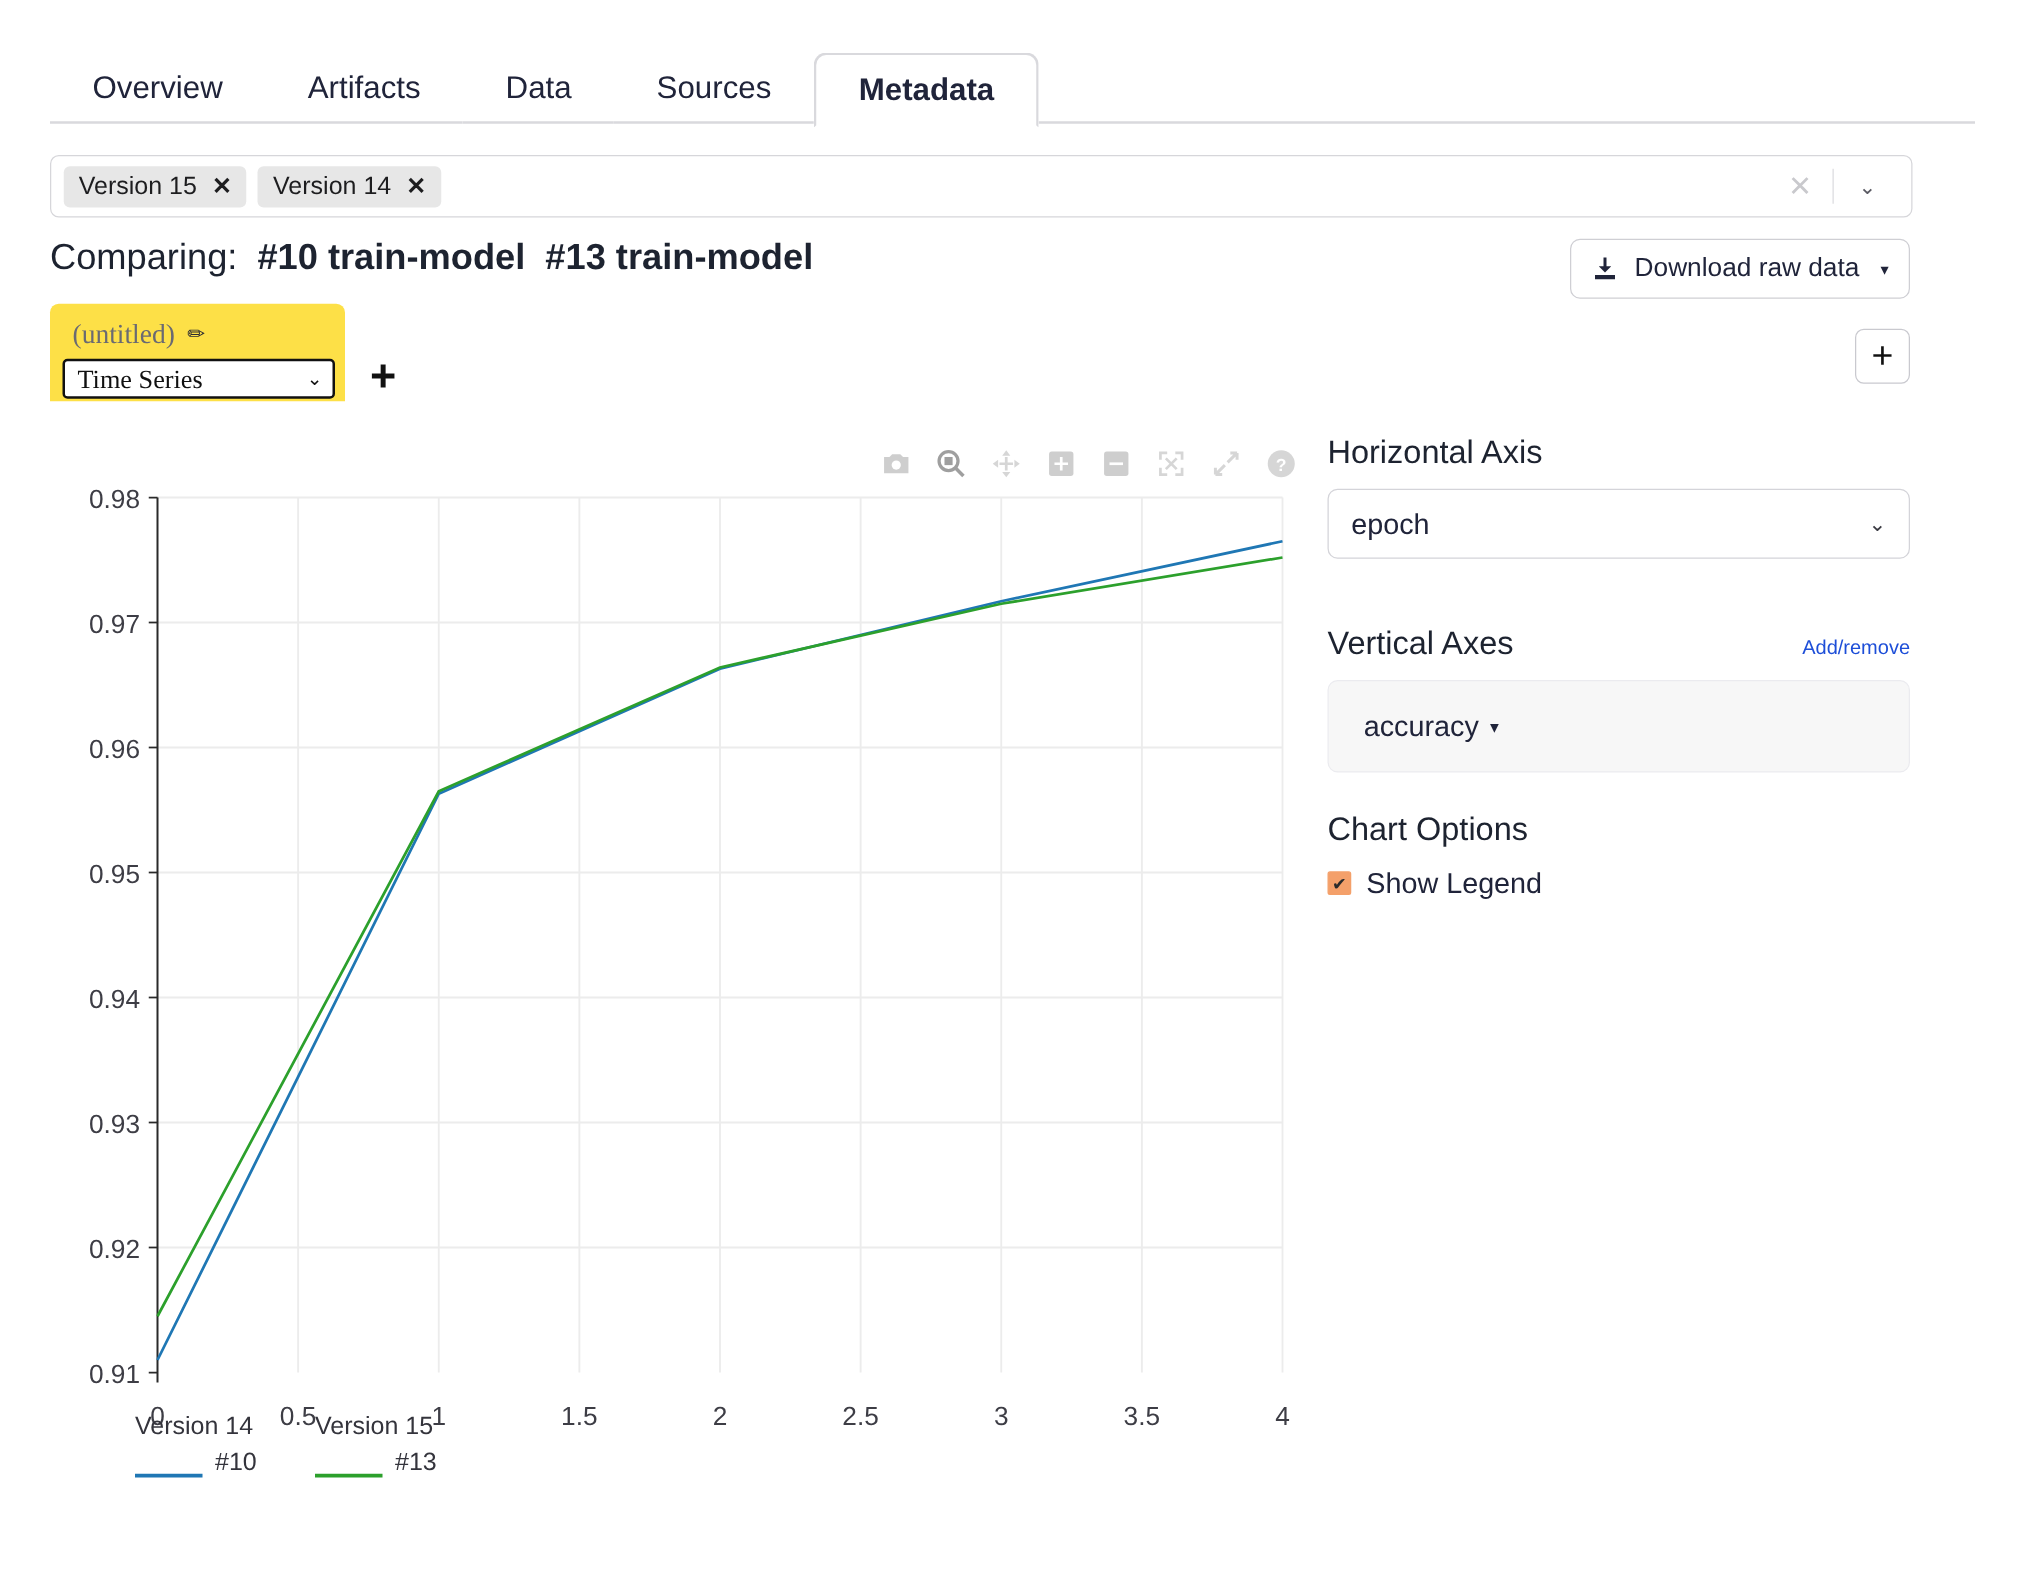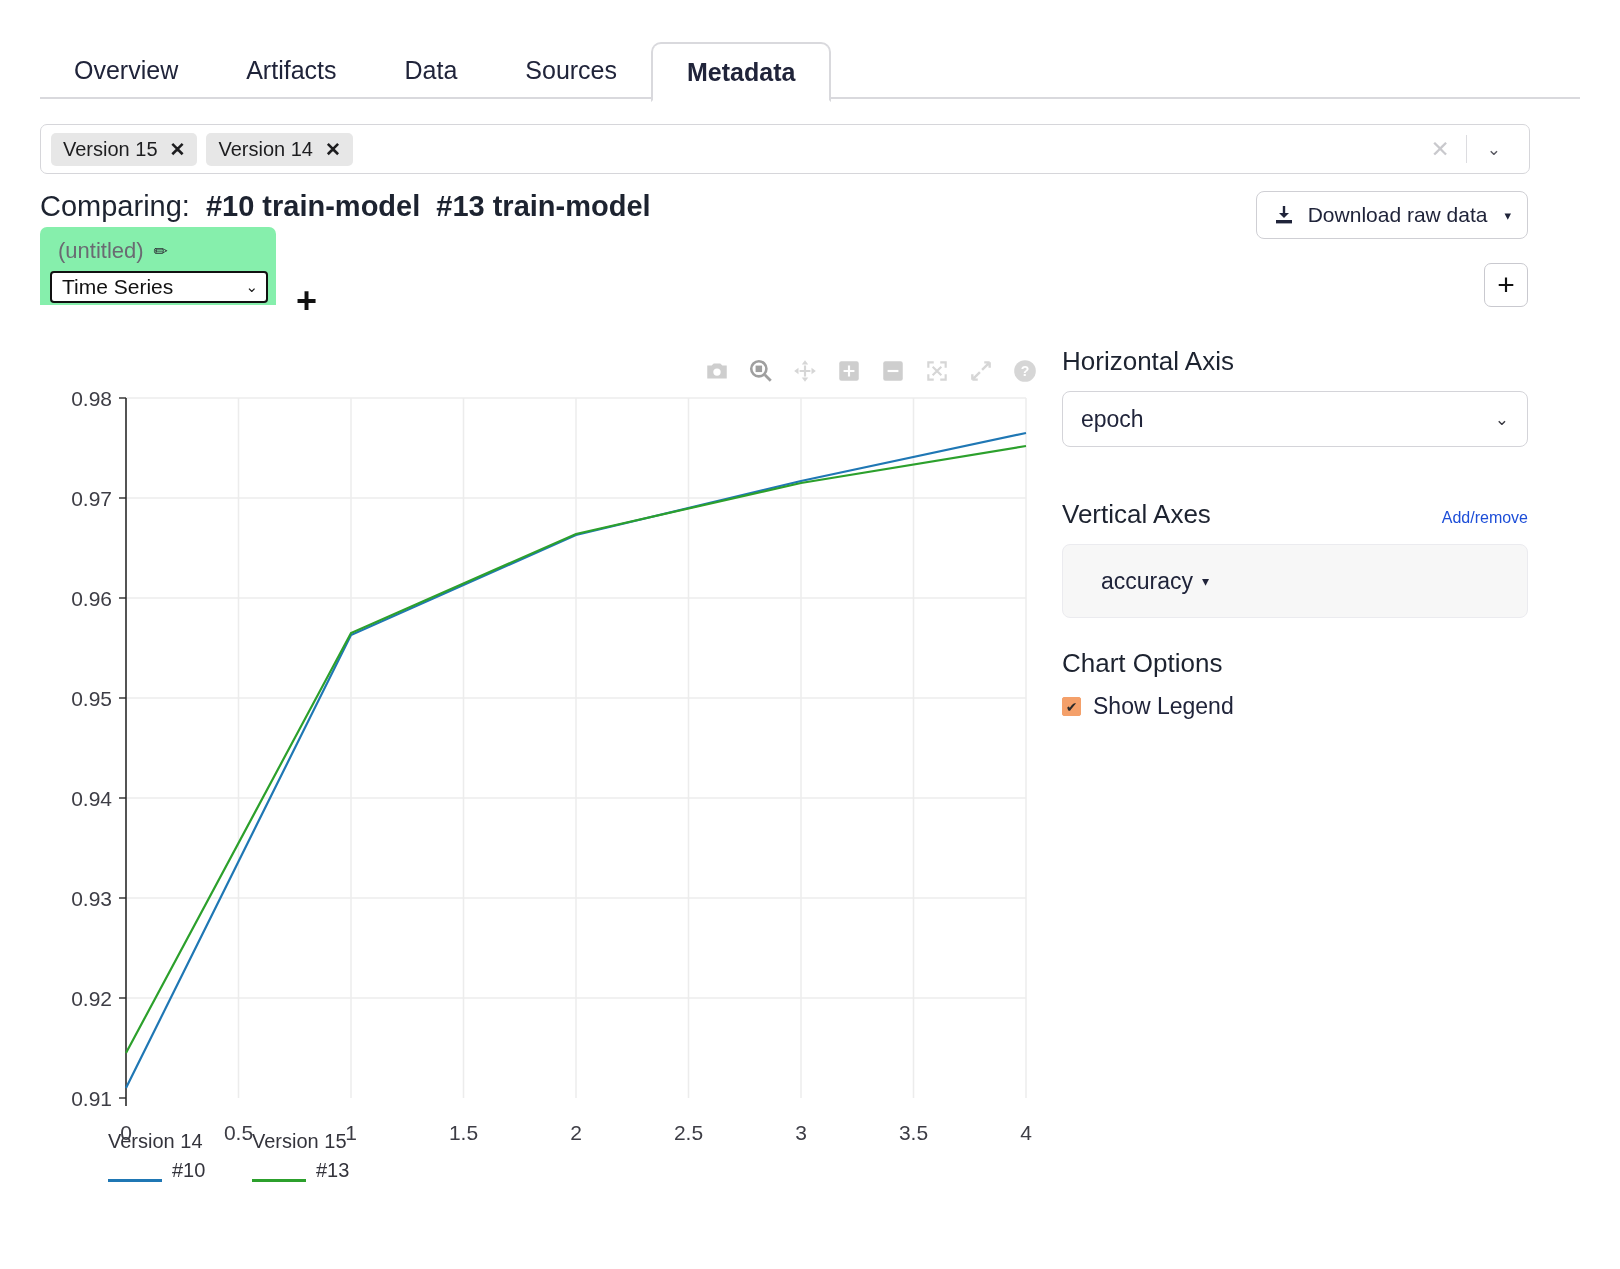--- a/index.html
+++ b/index.html
@@ -88,10 +88,11 @@
 
   
   .chartcard {
-    position: absolute; left: 40px; top: 227px;
+    position: absolute; left: 40px; top: 243px;
     width: 236px; height: 78px;
-    background: #86efac;
+    background: #fde047;
     border-radius: 7px 7px 0 0;
+    font-family: Liberation Serif, serif;
   }
   .chartcard .title {
     position: absolute; left: 18px; top: 11px;

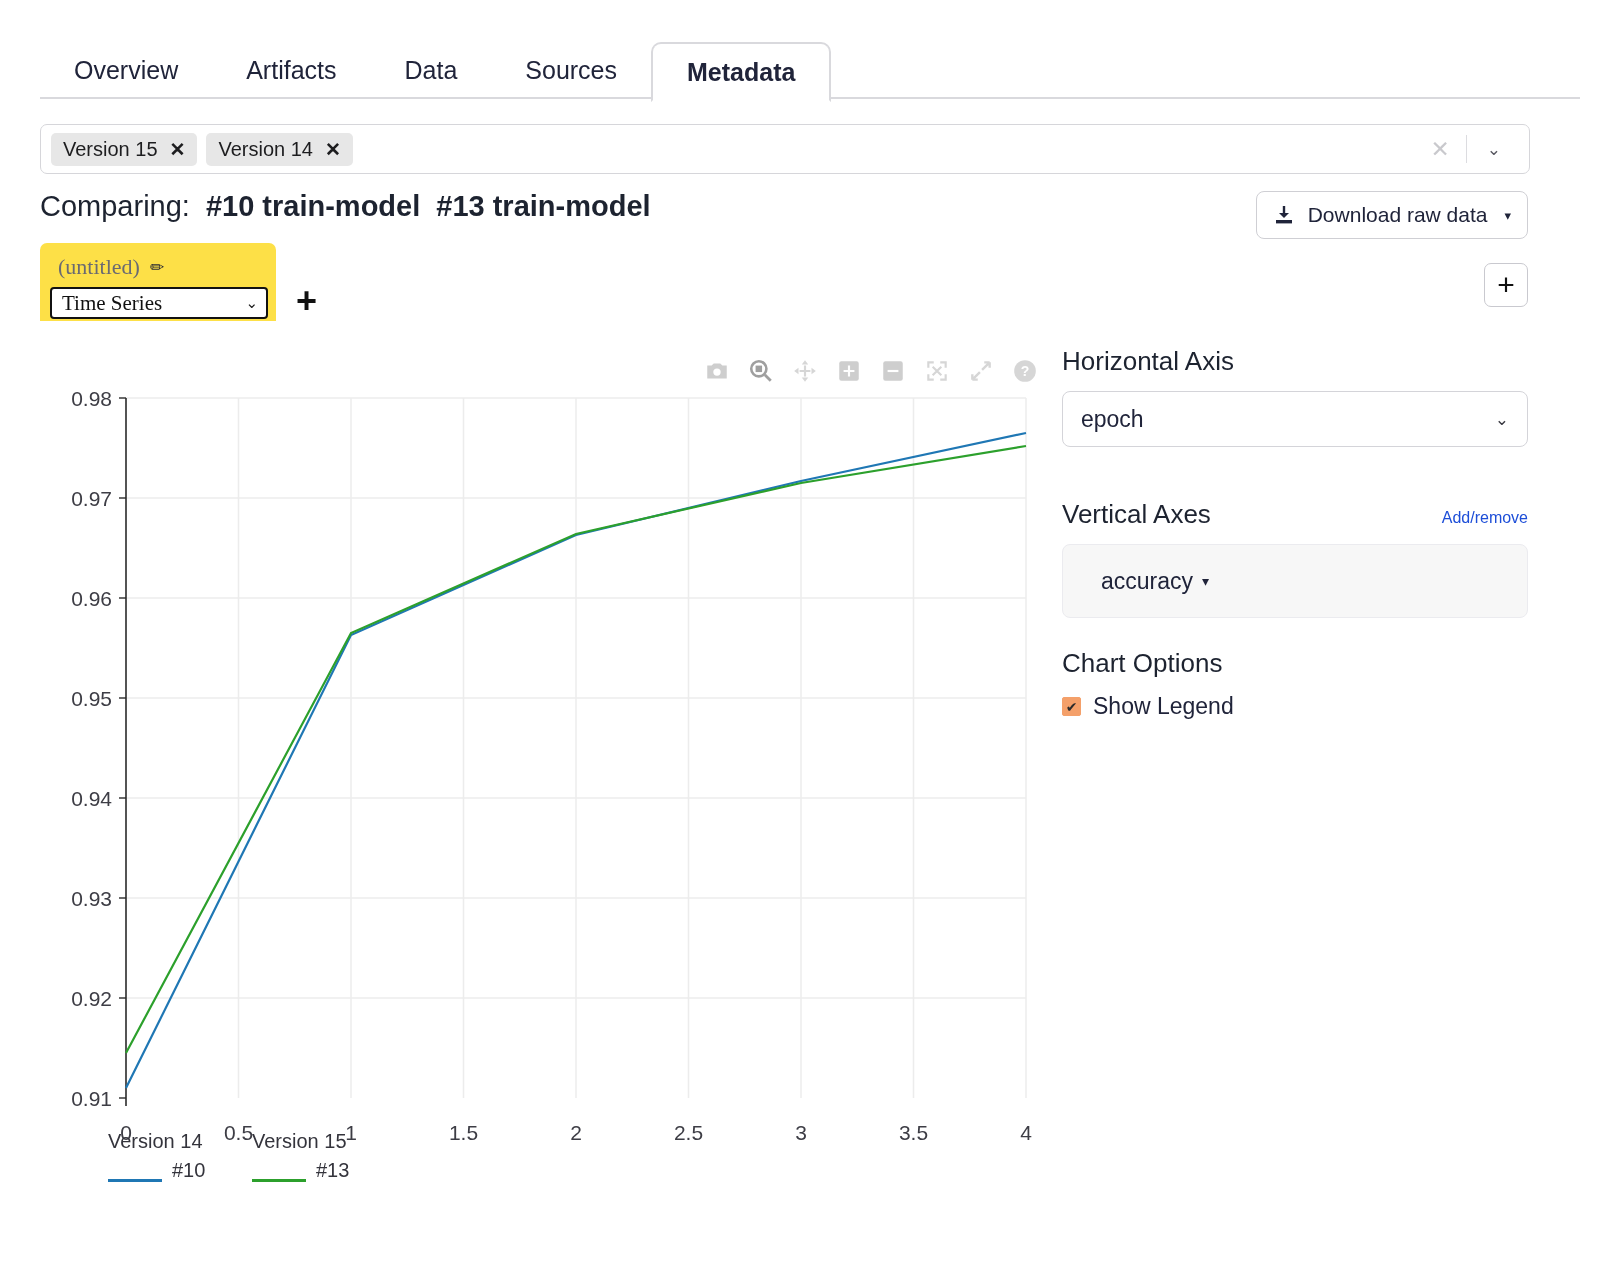--- a/index.html
+++ b/index.html
@@ -168,7 +168,7 @@
     width: 466px; height: 74px;
     background: #f7f7f7; border: 1px solid #ebebef; border-radius: 8px;
     display: flex; align-items: center;
-    padding-left: 38px;
+    padding-left: 28px;
   }
   .vaxitem { font-size: 23px; color: #20243a; display: flex; align-items: center; gap: 9px; cursor: pointer; }
   .vaxitem .tri { font-size: 14px; }

